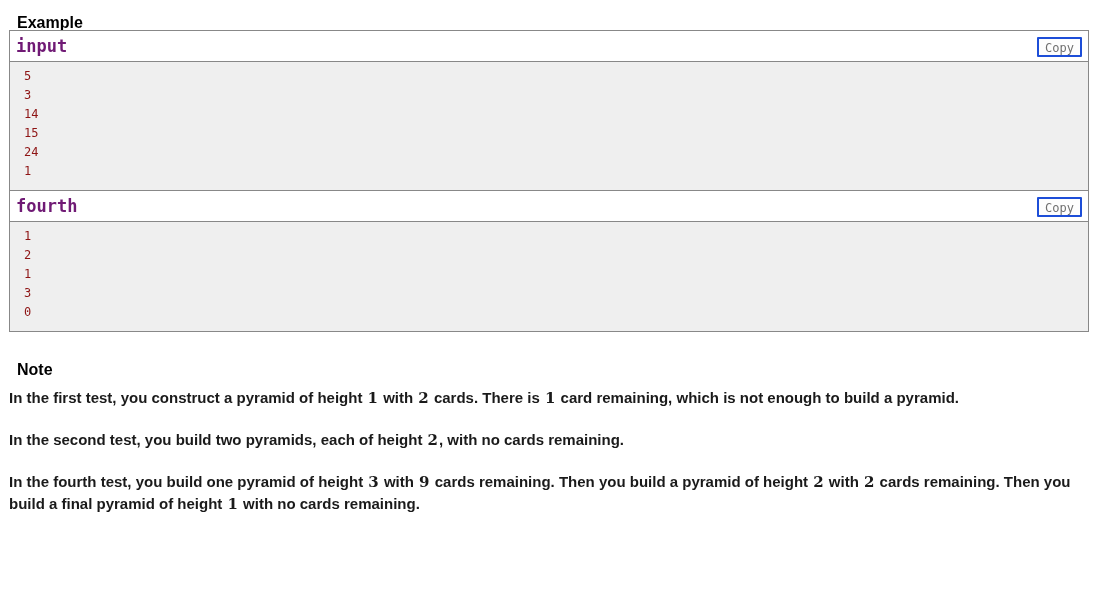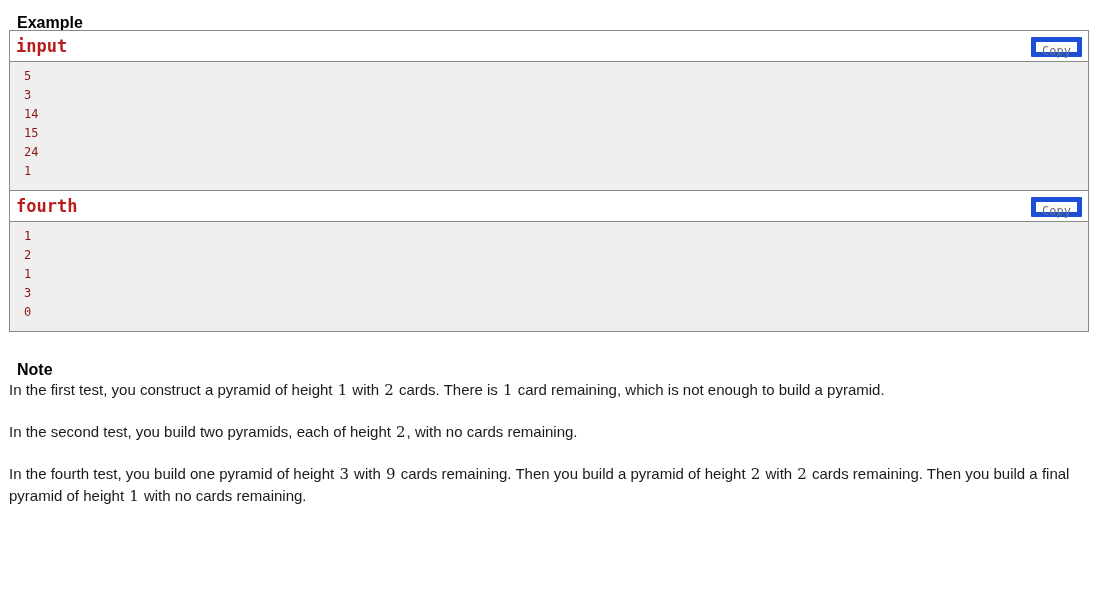--- a/index.html
+++ b/index.html
@@ -73,7 +73,7 @@
     font-family: "DejaVu Sans Mono", "Liberation Mono", monospace;
     font-size: 17px;
     font-weight: bold;
-    color: #b91c1c;
+    color: #701a75;
     line-height: 31px;
     letter-spacing: 0px;
   }

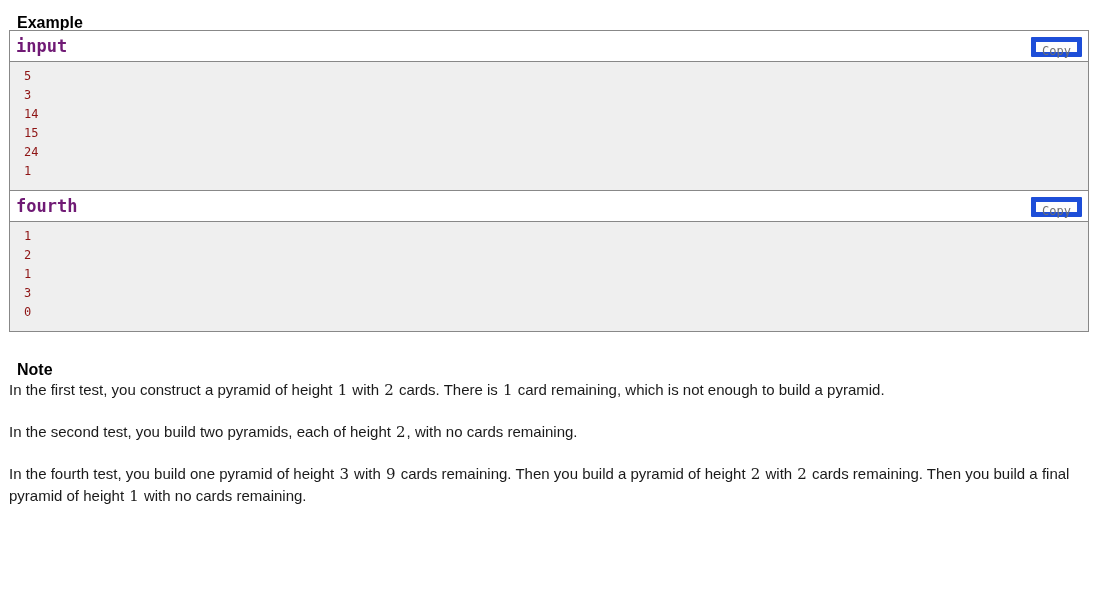--- a/index.html
+++ b/index.html
@@ -90,7 +90,7 @@
     line-height: 18px;
     color: #6f6f6f;
     background: #fdfdfd;
-    border: 5px solid #1d4ed8;
+    border: 2px solid #1d4ed8;
     border-radius: 1px;
     cursor: pointer;
     white-space: nowrap;

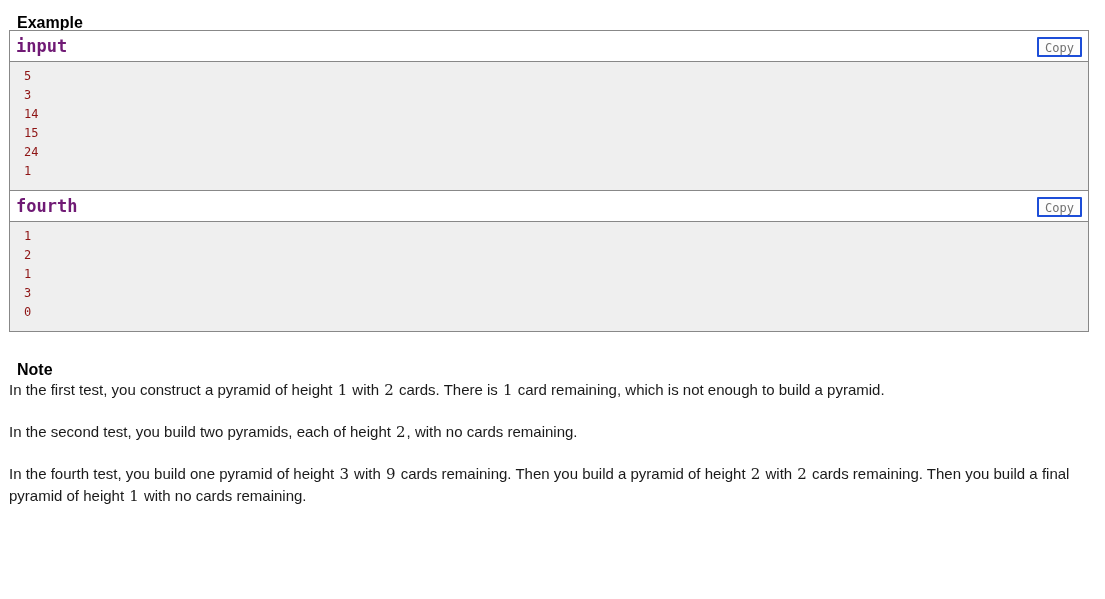--- a/index.html
+++ b/index.html
@@ -129,7 +129,8 @@
     font-size: 15px;
     line-height: 22px;
     color: #1a1a1a;
-    margin: 2px 0 20px 0;
+    margin: 10px 0 20px 0;
+    font-weight: bold;
   }
   .note-p:last-child { margin-bottom: 0; }
 

